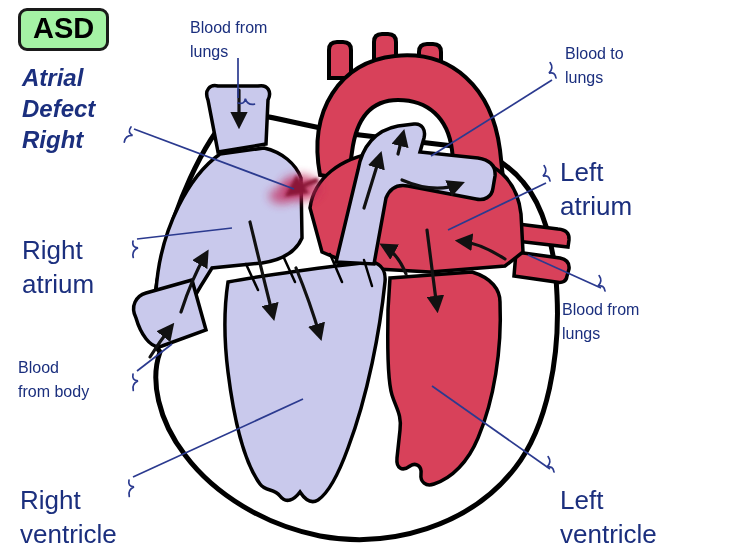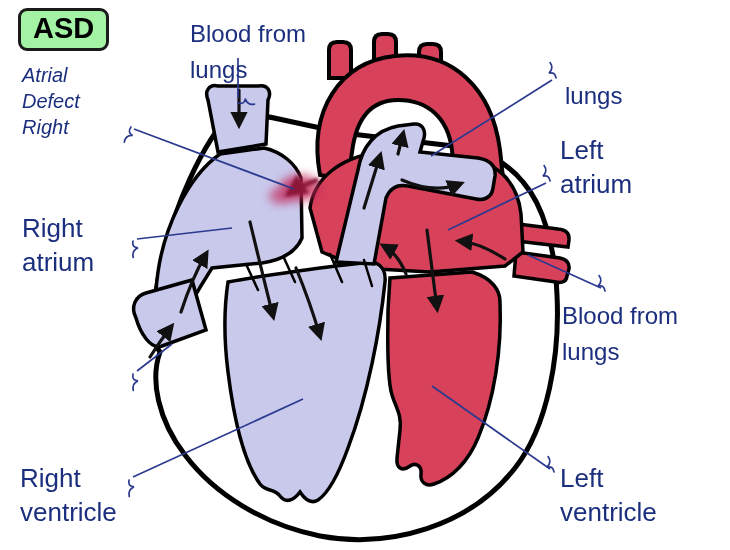--- a/index.html
+++ b/index.html
@@ -8,7 +8,7 @@
          font-family:"Liberation Sans",sans-serif;}
   .stage svg{position:absolute;left:0;top:0;}
   .lbl{position:absolute;color:#1b2f7e;}
-  .lbl.small{font-size:24px;line-height:1.5;}
+  .lbl.small{font-size:16px;line-height:1.5;}
   .lbl.big{font-size:26px;line-height:1.3;}
   .badge{position:absolute;left:18px;top:8px;background:#a4f2a4;border:3px solid #1a1a1a;
          border-radius:9px;padding:1px 12px 3px 12px;font-size:29px;font-weight:bold;color:#000;}

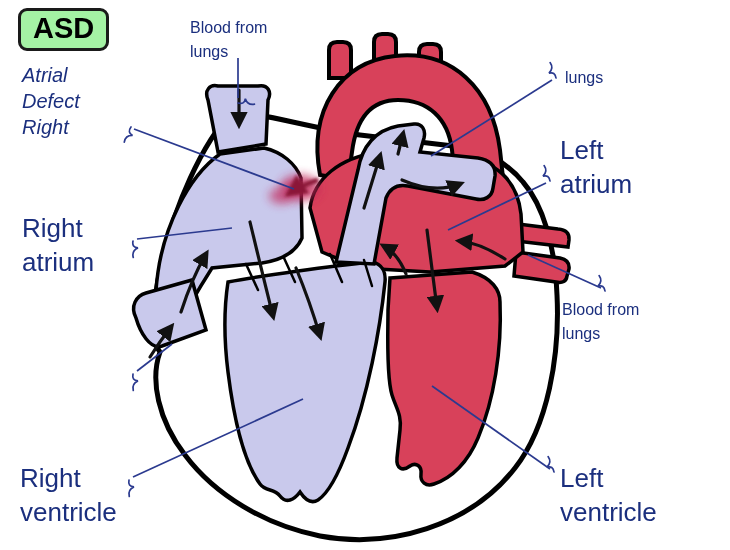--- a/index.html
+++ b/index.html
@@ -156,7 +156,7 @@
   </div>
 
   <div class="lbl small" style="left:565px;top:42px">
-    <br>
+    <span>Blood to</span><br>
     <span>lungs</span>
   </div>
 

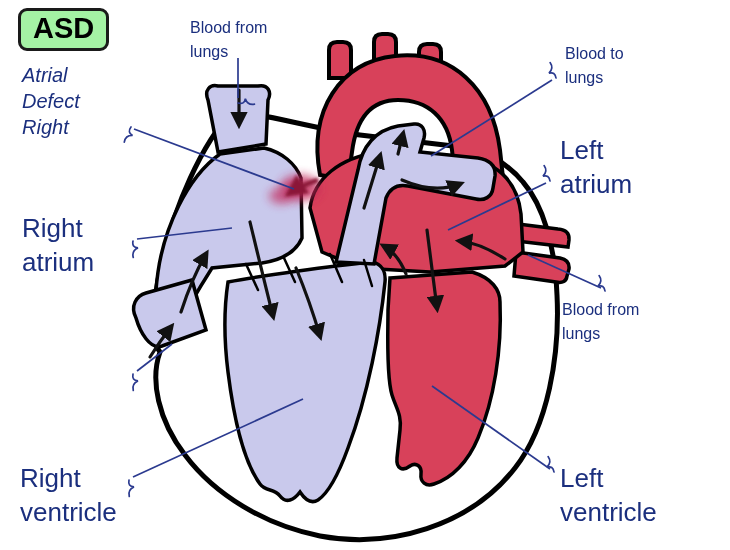--- a/index.html
+++ b/index.html
@@ -12,8 +12,8 @@
   .lbl.big{font-size:26px;line-height:1.3;}
   .badge{position:absolute;left:18px;top:8px;background:#a4f2a4;border:3px solid #1a1a1a;
          border-radius:9px;padding:1px 12px 3px 12px;font-size:29px;font-weight:bold;color:#000;}
-  .subtitle{position:absolute;left:22px;top:62px;font-size:20px;font-style:italic;
-            font-weight:normal;color:#1b2f7e;line-height:1.3;}
+  .subtitle{position:absolute;left:22px;top:62px;font-size:24px;font-style:italic;
+            font-weight:bold;color:#1b2f7e;line-height:1.3;}
 </style>
 </head>
 <body>

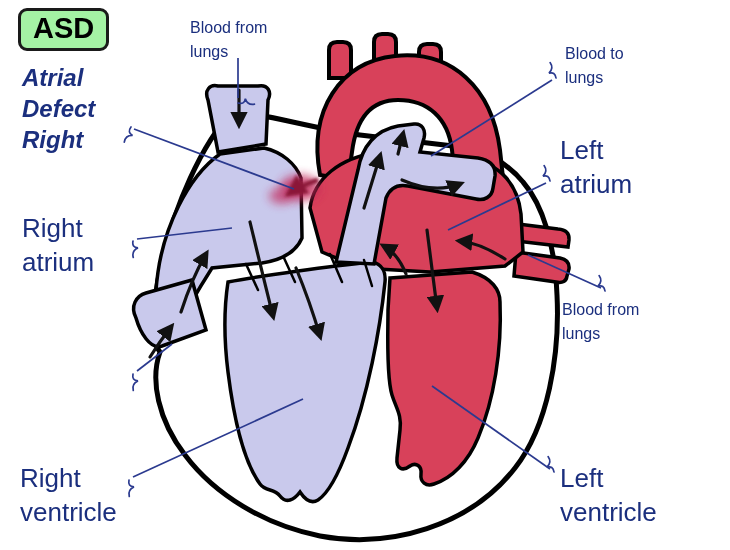--- a/index.html
+++ b/index.html
@@ -9,7 +9,7 @@
   .stage svg{position:absolute;left:0;top:0;}
   .lbl{position:absolute;color:#1b2f7e;}
   .lbl.small{font-size:16px;line-height:1.5;}
-  .lbl.big{font-size:26px;line-height:1.3;}
+  .lbl.big{font-size:26px;line-height:1.3;margin-top:22px;}
   .badge{position:absolute;left:18px;top:8px;background:#a4f2a4;border:3px solid #1a1a1a;
          border-radius:9px;padding:1px 12px 3px 12px;font-size:29px;font-weight:bold;color:#000;}
   .subtitle{position:absolute;left:22px;top:62px;font-size:24px;font-style:italic;

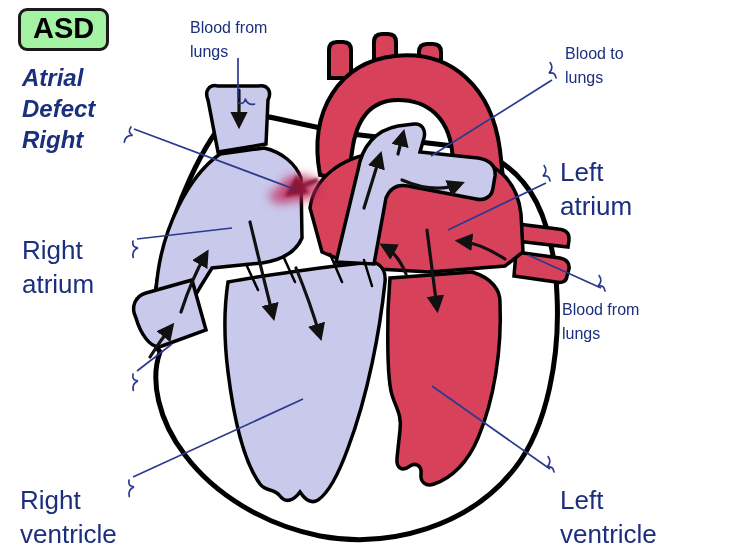--- a/index.html
+++ b/index.html
@@ -175,6 +175,10 @@
     <span>lungs</span>
   </div>
 
+  <div class="lbl small" style="left:18px;top:356px">
+    <span>Blood</span><br>
+    <span>from body</span>
+  </div>
 
   <div class="lbl big" style="left:20px;top:462px">
     <span>Right</span><br>

